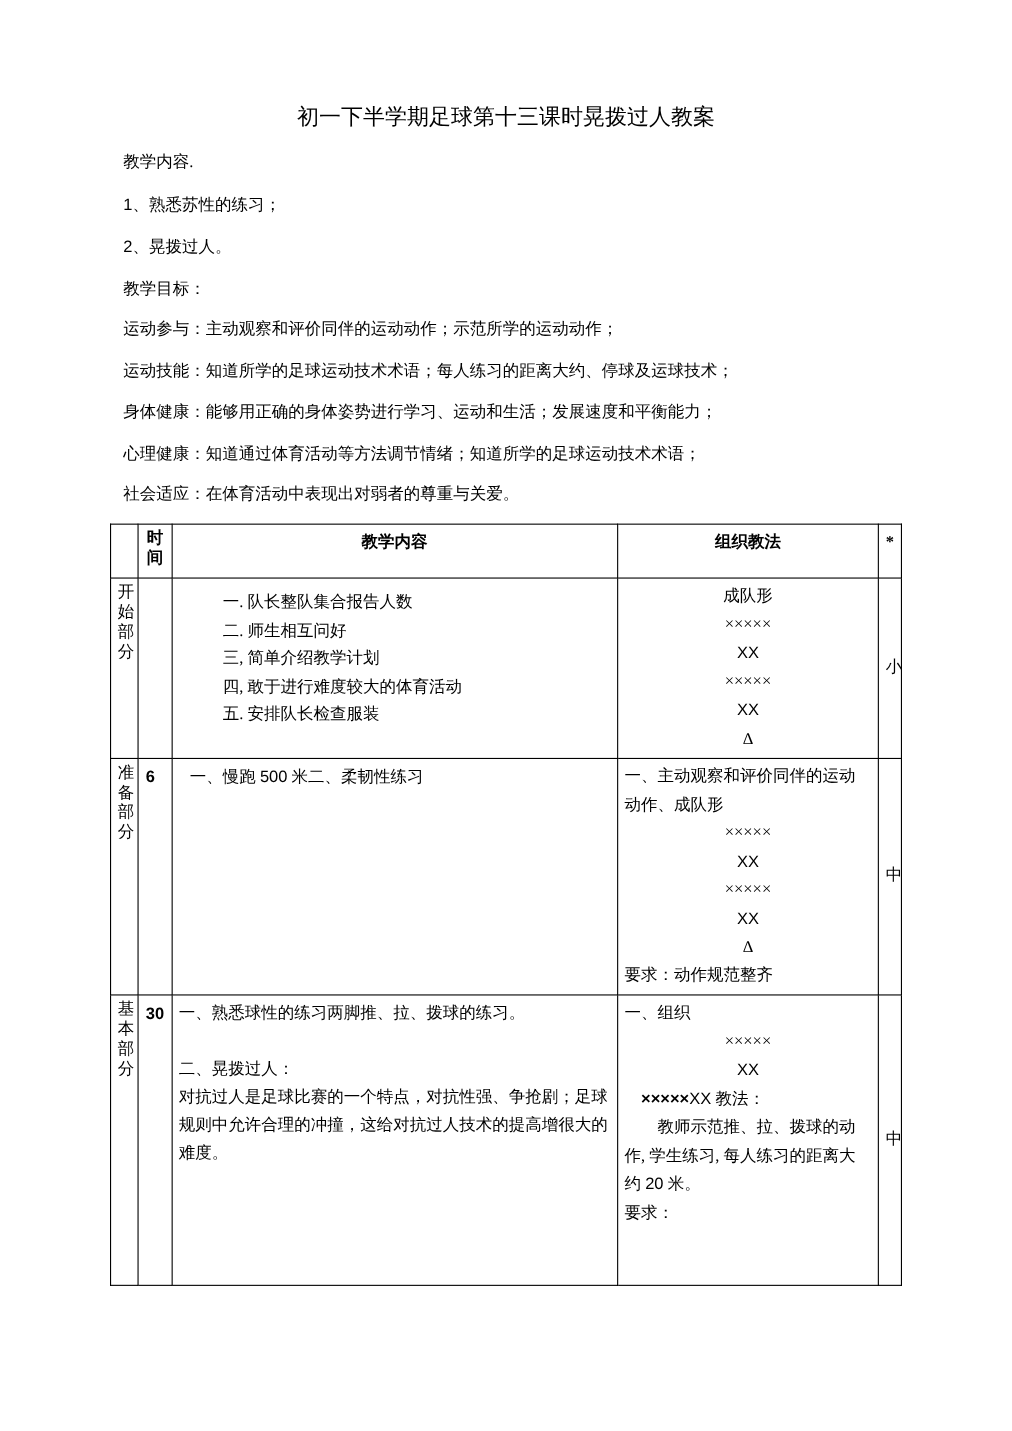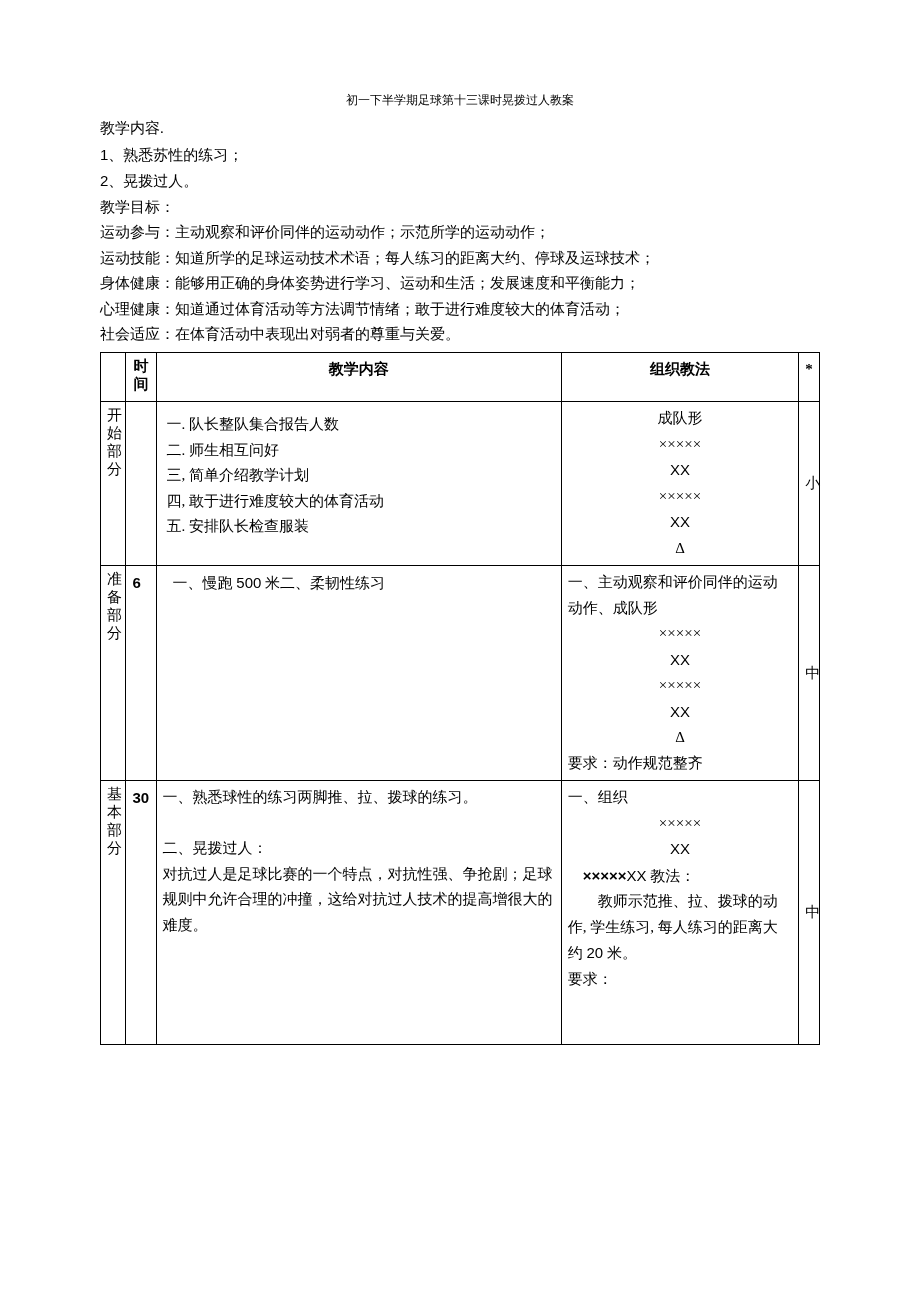--- a/index.html
+++ b/index.html
@@ -15,7 +15,7 @@
   }
   .title {
     text-align: center;
-    font-size: 12px;
+    font-size: 20px;
     margin-bottom: 6px;
   }
   .para {

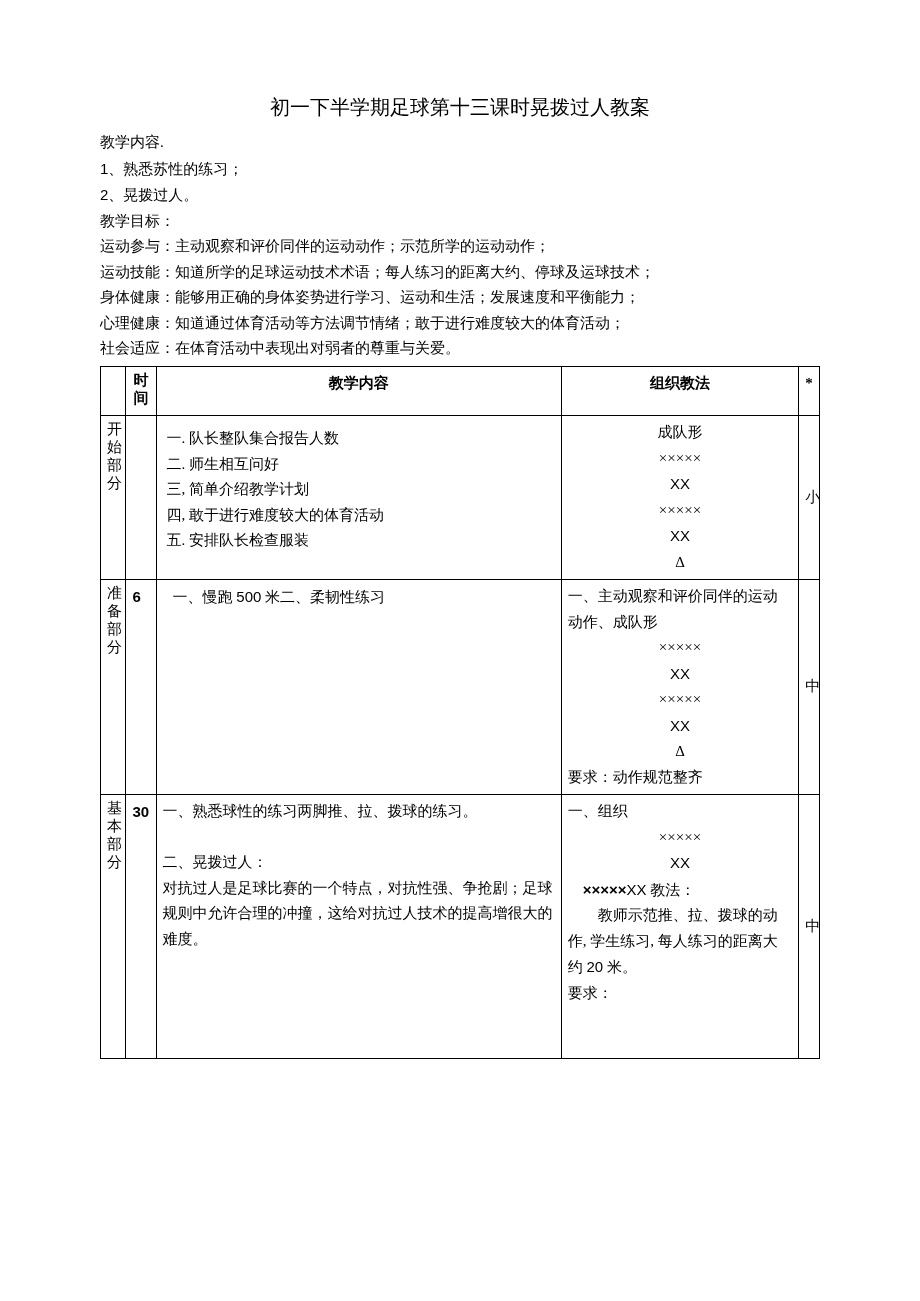--- a/index.html
+++ b/index.html
@@ -19,7 +19,7 @@
     margin-bottom: 6px;
   }
   .para {
-    margin: 0;
+    margin: 12px;
   }
   table {
     border-collapse: collapse;

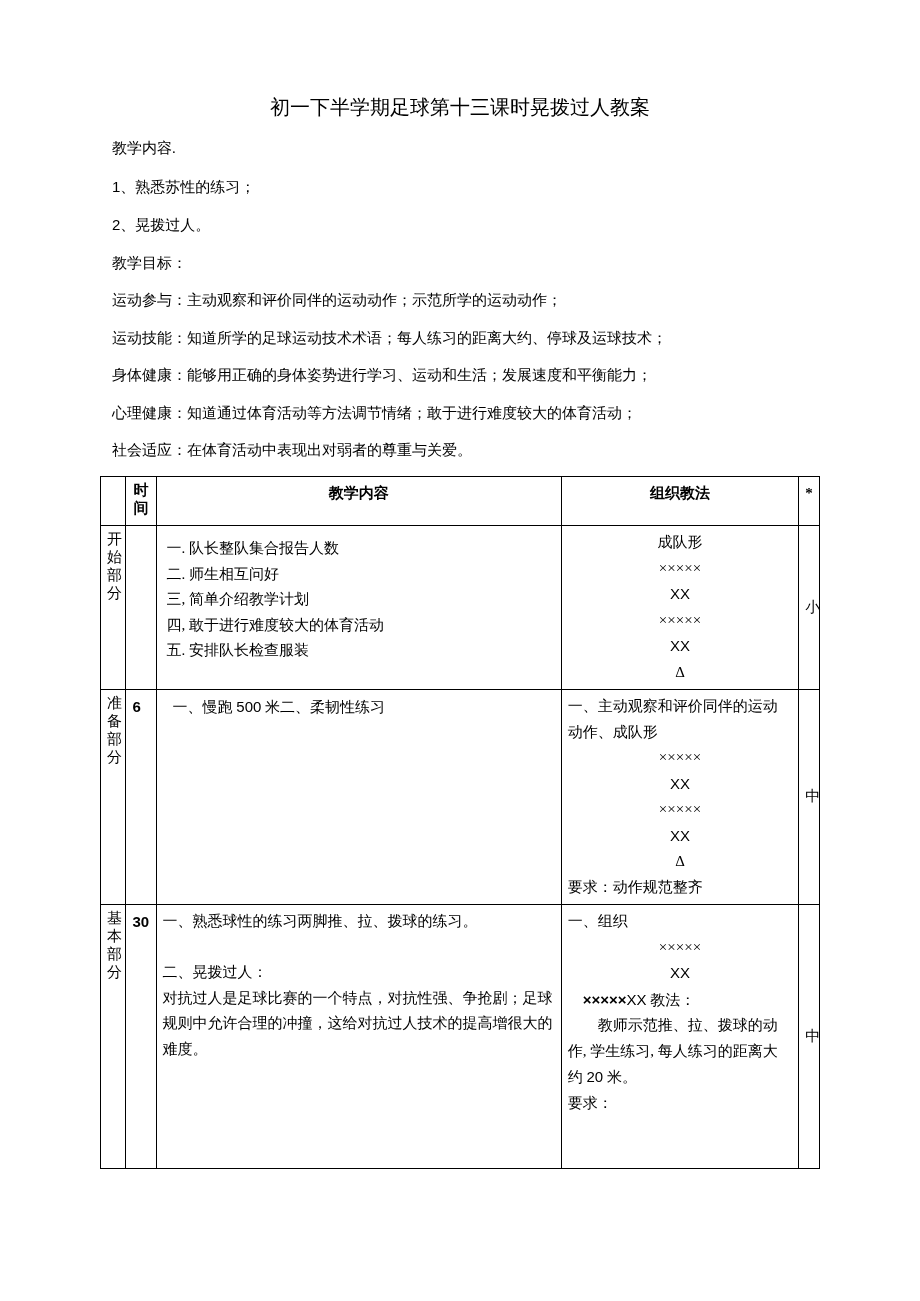--- a/index.html
+++ b/index.html
@@ -66,7 +66,7 @@
 <p class="para">运动参与：主动观察和评价同伴的运动动作；示范所学的运动动作；</p>
 <p class="para">运动技能：知道所学的足球运动技术术语；每人练习的距离大约、停球及运球技术；</p>
 <p class="para">身体健康：能够用正确的身体姿势进行学习、运动和生活；发展速度和平衡能力；</p>
-<p class="para">心理健康：知道通过体育活动等方法调节情绪；敢于进行难度较大的体育活动；</p>
+<p class="para">心理健康：知道通过体育活动等方法调节情绪；知道所学的足球运动技术术语；</p>
 <p class="para">社会适应：在体育活动中表现出对弱者的尊重与关爱。</p>
 
 <table>

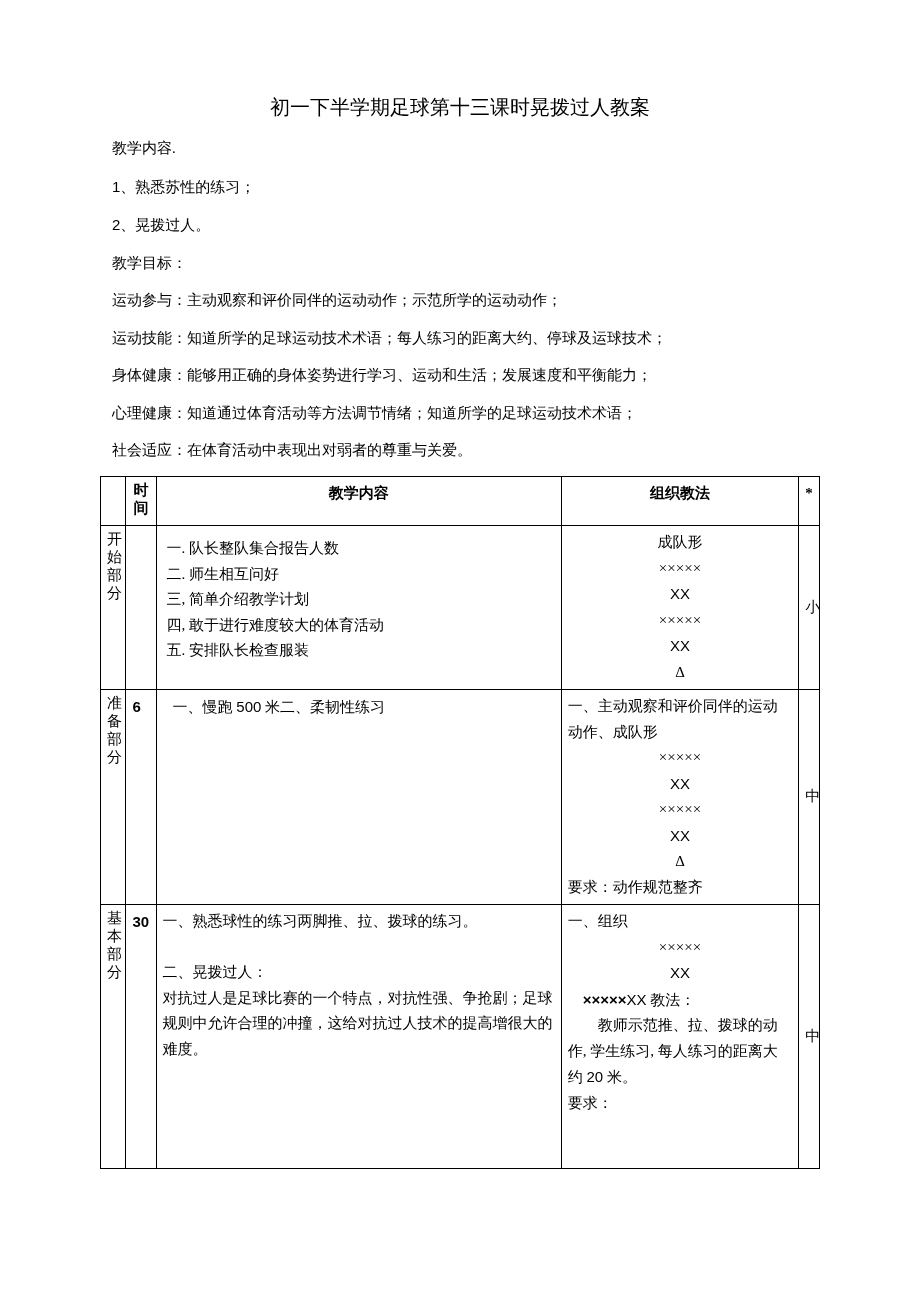--- a/index.html
+++ b/index.html
@@ -50,7 +50,7 @@
     text-align: center;
   }
   .center { text-align: center; }
-  .content-block { padding: 6px 4px; }
+  .content-block { padding: 6px 4px; margin-left: 36px; }
   .num { font-family: Arial, sans-serif; }
   .bold { font-weight: bold; }
 </style>

